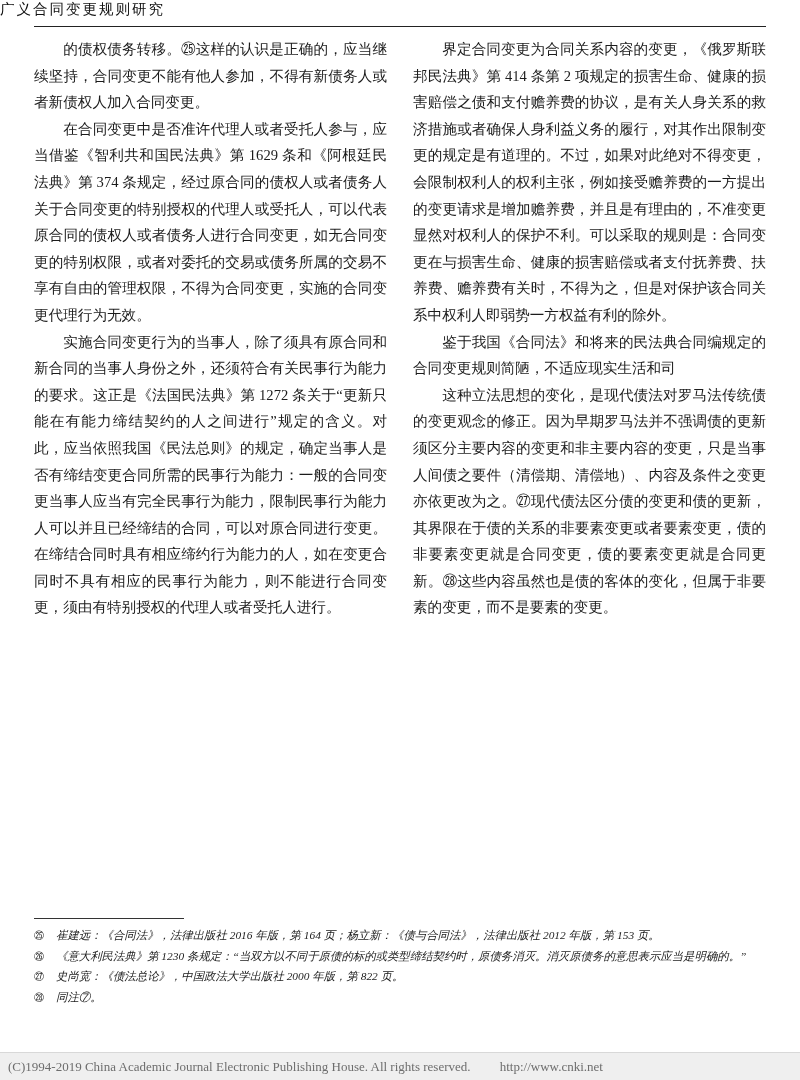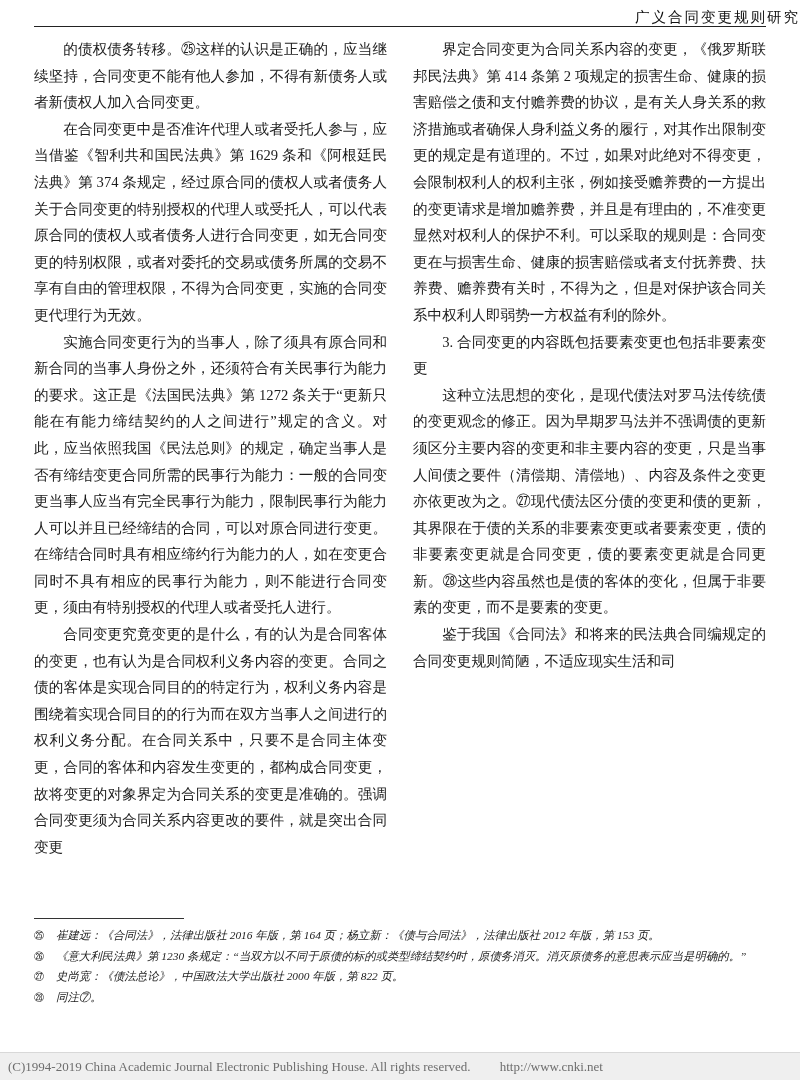--- a/index.html
+++ b/index.html
@@ -28,11 +28,11 @@
     top: 0;
     left: 0;
     width: 800px;
-    text-align: right;
+    text-align: left;
     font-size: 14.5px;
     letter-spacing: 2px;
     color: #111;
-    padding-top: 8px;
+    padding-top: 0;
     height: 22px;
   }
   .head-rule {

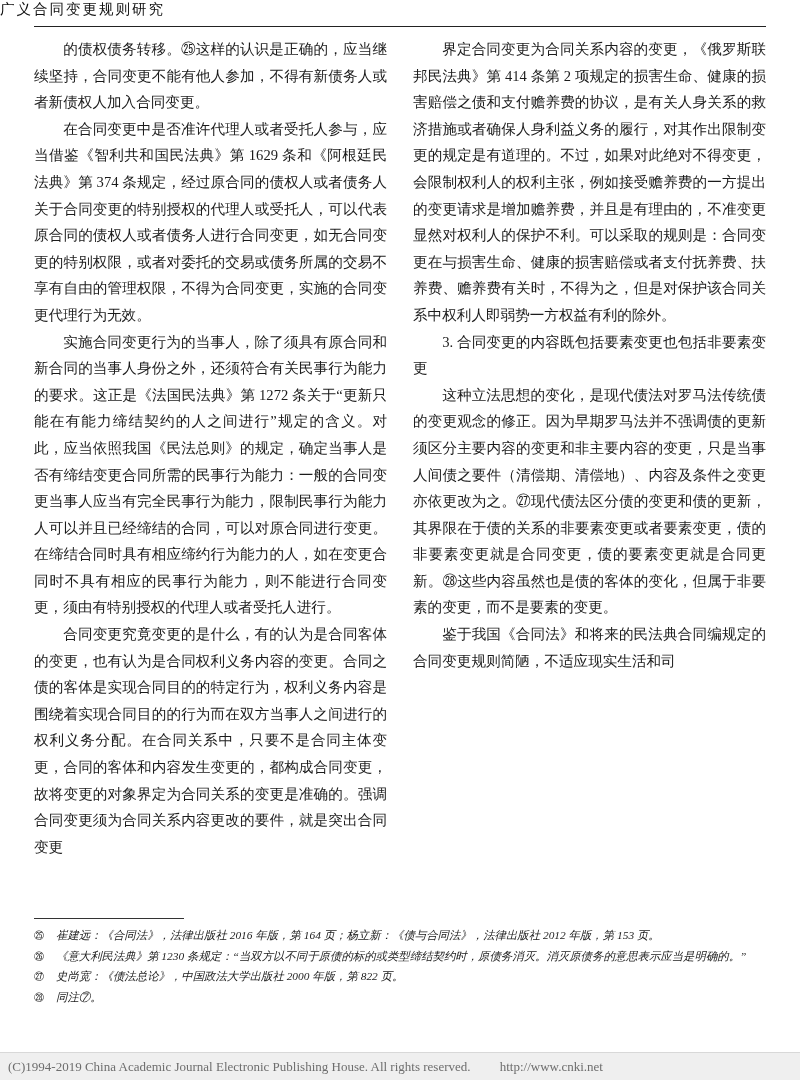--- a/index.html
+++ b/index.html
@@ -148,7 +148,6 @@
 
     <div class="col">
       <p>界定合同变更为合同关系内容的变更，《俄罗斯联邦民法典》第 414 条第 2 项规定的损害生命、健康的损害赔偿之债和支付赡养费的协议，是有关人身关系的救济措施或者确保人身利益义务的履行，对其作出限制变更的规定是有道理的。不过，如果对此绝对不得变更，会限制权利人的权利主张，例如接受赡养费的一方提出的变更请求是增加赡养费，并且是有理由的，不准变更显然对权利人的保护不利。可以采取的规则是：合同变更在与损害生命、健康的损害赔偿或者支付抚养费、扶养费、赡养费有关时，不得为之，但是对保护该合同关系中权利人即弱势一方权益有利的除外。</p>
-      <p>3. 合同变更的内容既包括要素变更也包括非要素变更</p>
       <p>这种立法思想的变化，是现代债法对罗马法传统债的变更观念的修正。因为早期罗马法并不强调债的更新须区分主要内容的变更和非主要内容的变更，只是当事人间债之要件（清偿期、清偿地）、内容及条件之变更亦依更改为之。㉗现代债法区分债的变更和债的更新，其界限在于债的关系的非要素变更或者要素变更，债的非要素变更就是合同变更，债的要素变更就是合同更新。㉘这些内容虽然也是债的客体的变化，但属于非要素的变更，而不是要素的变更。</p>
       <p>鉴于我国《合同法》和将来的民法典合同编规定的合同变更规则简陋，不适应现实生活和司</p>
     </div>

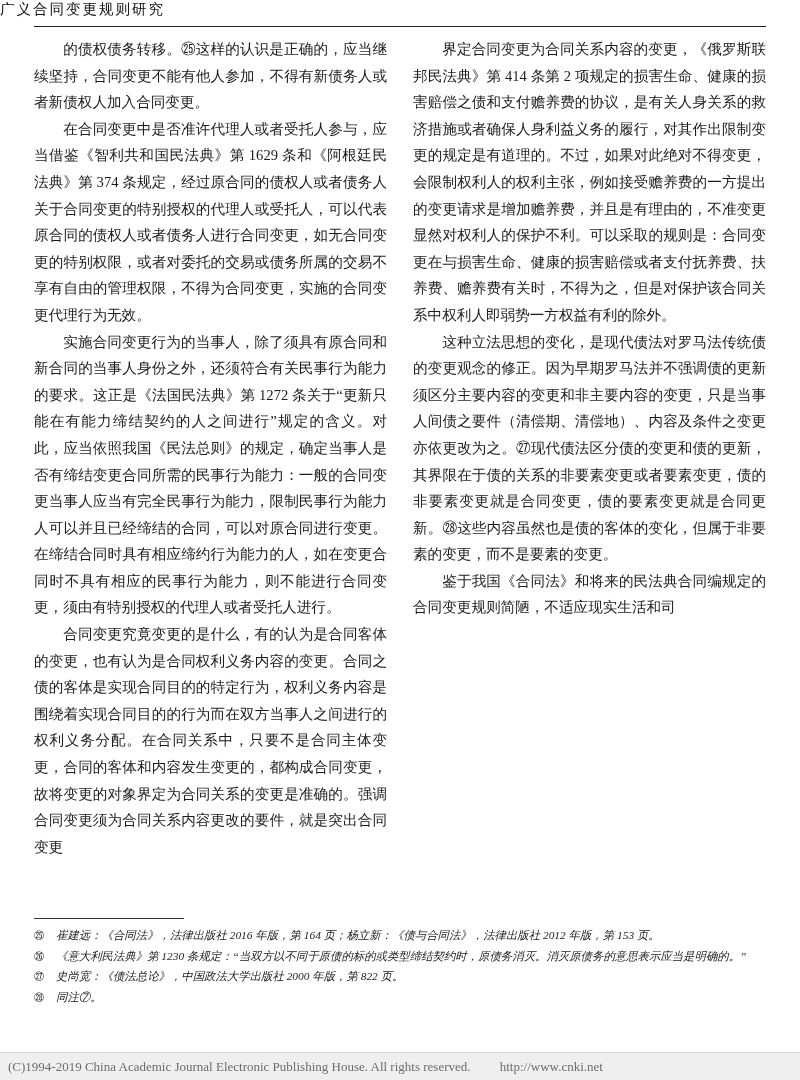--- a/index.html
+++ b/index.html
@@ -148,8 +148,8 @@
 
     <div class="col">
       <p>界定合同变更为合同关系内容的变更，《俄罗斯联邦民法典》第 414 条第 2 项规定的损害生命、健康的损害赔偿之债和支付赡养费的协议，是有关人身关系的救济措施或者确保人身利益义务的履行，对其作出限制变更的规定是有道理的。不过，如果对此绝对不得变更，会限制权利人的权利主张，例如接受赡养费的一方提出的变更请求是增加赡养费，并且是有理由的，不准变更显然对权利人的保护不利。可以采取的规则是：合同变更在与损害生命、健康的损害赔偿或者支付抚养费、扶养费、赡养费有关时，不得为之，但是对保护该合同关系中权利人即弱势一方权益有利的除外。</p>
+      <p>鉴于我国《合同法》和将来的民法典合同编规定的合同变更规则简陋，不适应现实生活和司</p>
       <p>这种立法思想的变化，是现代债法对罗马法传统债的变更观念的修正。因为早期罗马法并不强调债的更新须区分主要内容的变更和非主要内容的变更，只是当事人间债之要件（清偿期、清偿地）、内容及条件之变更亦依更改为之。㉗现代债法区分债的变更和债的更新，其界限在于债的关系的非要素变更或者要素变更，债的非要素变更就是合同变更，债的要素变更就是合同更新。㉘这些内容虽然也是债的客体的变化，但属于非要素的变更，而不是要素的变更。</p>
-      <p>鉴于我国《合同法》和将来的民法典合同编规定的合同变更规则简陋，不适应现实生活和司</p>
     </div>
 
   </div>

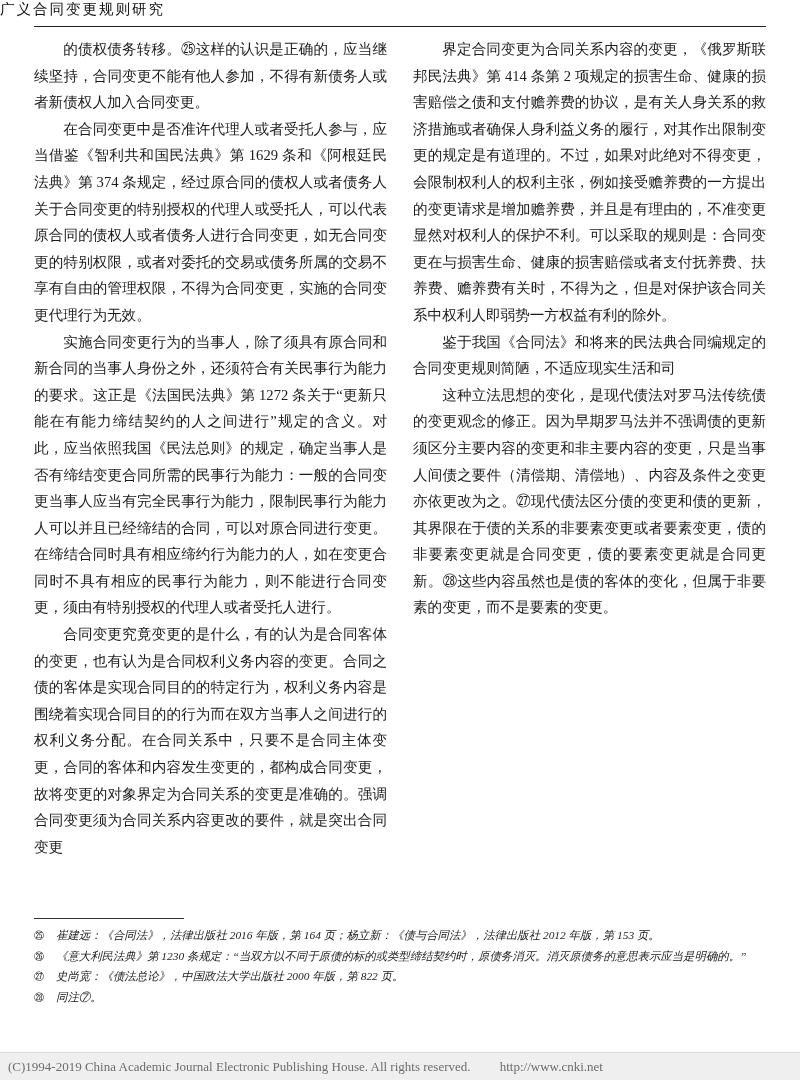--- a/index.html
+++ b/index.html
@@ -143,7 +143,6 @@
       <p>的债权债务转移。㉕这样的认识是正确的，应当继续坚持，合同变更不能有他人参加，不得有新债务人或者新债权人加入合同变更。</p>
       <p>在合同变更中是否准许代理人或者受托人参与，应当借鉴《智利共和国民法典》第 1629 条和《阿根廷民法典》第 374 条规定，经过原合同的债权人或者债务人关于合同变更的特别授权的代理人或受托人，可以代表原合同的债权人或者债务人进行合同变更，如无合同变更的特别权限，或者对委托的交易或债务所属的交易不享有自由的管理权限，不得为合同变更，实施的合同变更代理行为无效。</p>
       <p>实施合同变更行为的当事人，除了须具有原合同和新合同的当事人身份之外，还须符合有关民事行为能力的要求。这正是《法国民法典》第 1272 条关于“更新只能在有能力缔结契约的人之间进行”规定的含义。对此，应当依照我国《民法总则》的规定，确定当事人是否有缔结变更合同所需的民事行为能力：一般的合同变更当事人应当有完全民事行为能力，限制民事行为能力人可以并且已经缔结的合同，可以对原合同进行变更。在缔结合同时具有相应缔约行为能力的人，如在变更合同时不具有相应的民事行为能力，则不能进行合同变更，须由有特别授权的代理人或者受托人进行。</p>
-      <p>合同变更究竟变更的是什么，有的认为是合同客体的变更，也有认为是合同权利义务内容的变更。合同之债的客体是实现合同目的的特定行为，权利义务内容是围绕着实现合同目的的行为而在双方当事人之间进行的权利义务分配。在合同关系中，只要不是合同主体变更，合同的客体和内容发生变更的，都构成合同变更，故将变更的对象界定为合同关系的变更是准确的。强调合同变更须为合同关系内容更改的要件，就是突出合同变更</p>
     </div>
 
     <div class="col">

